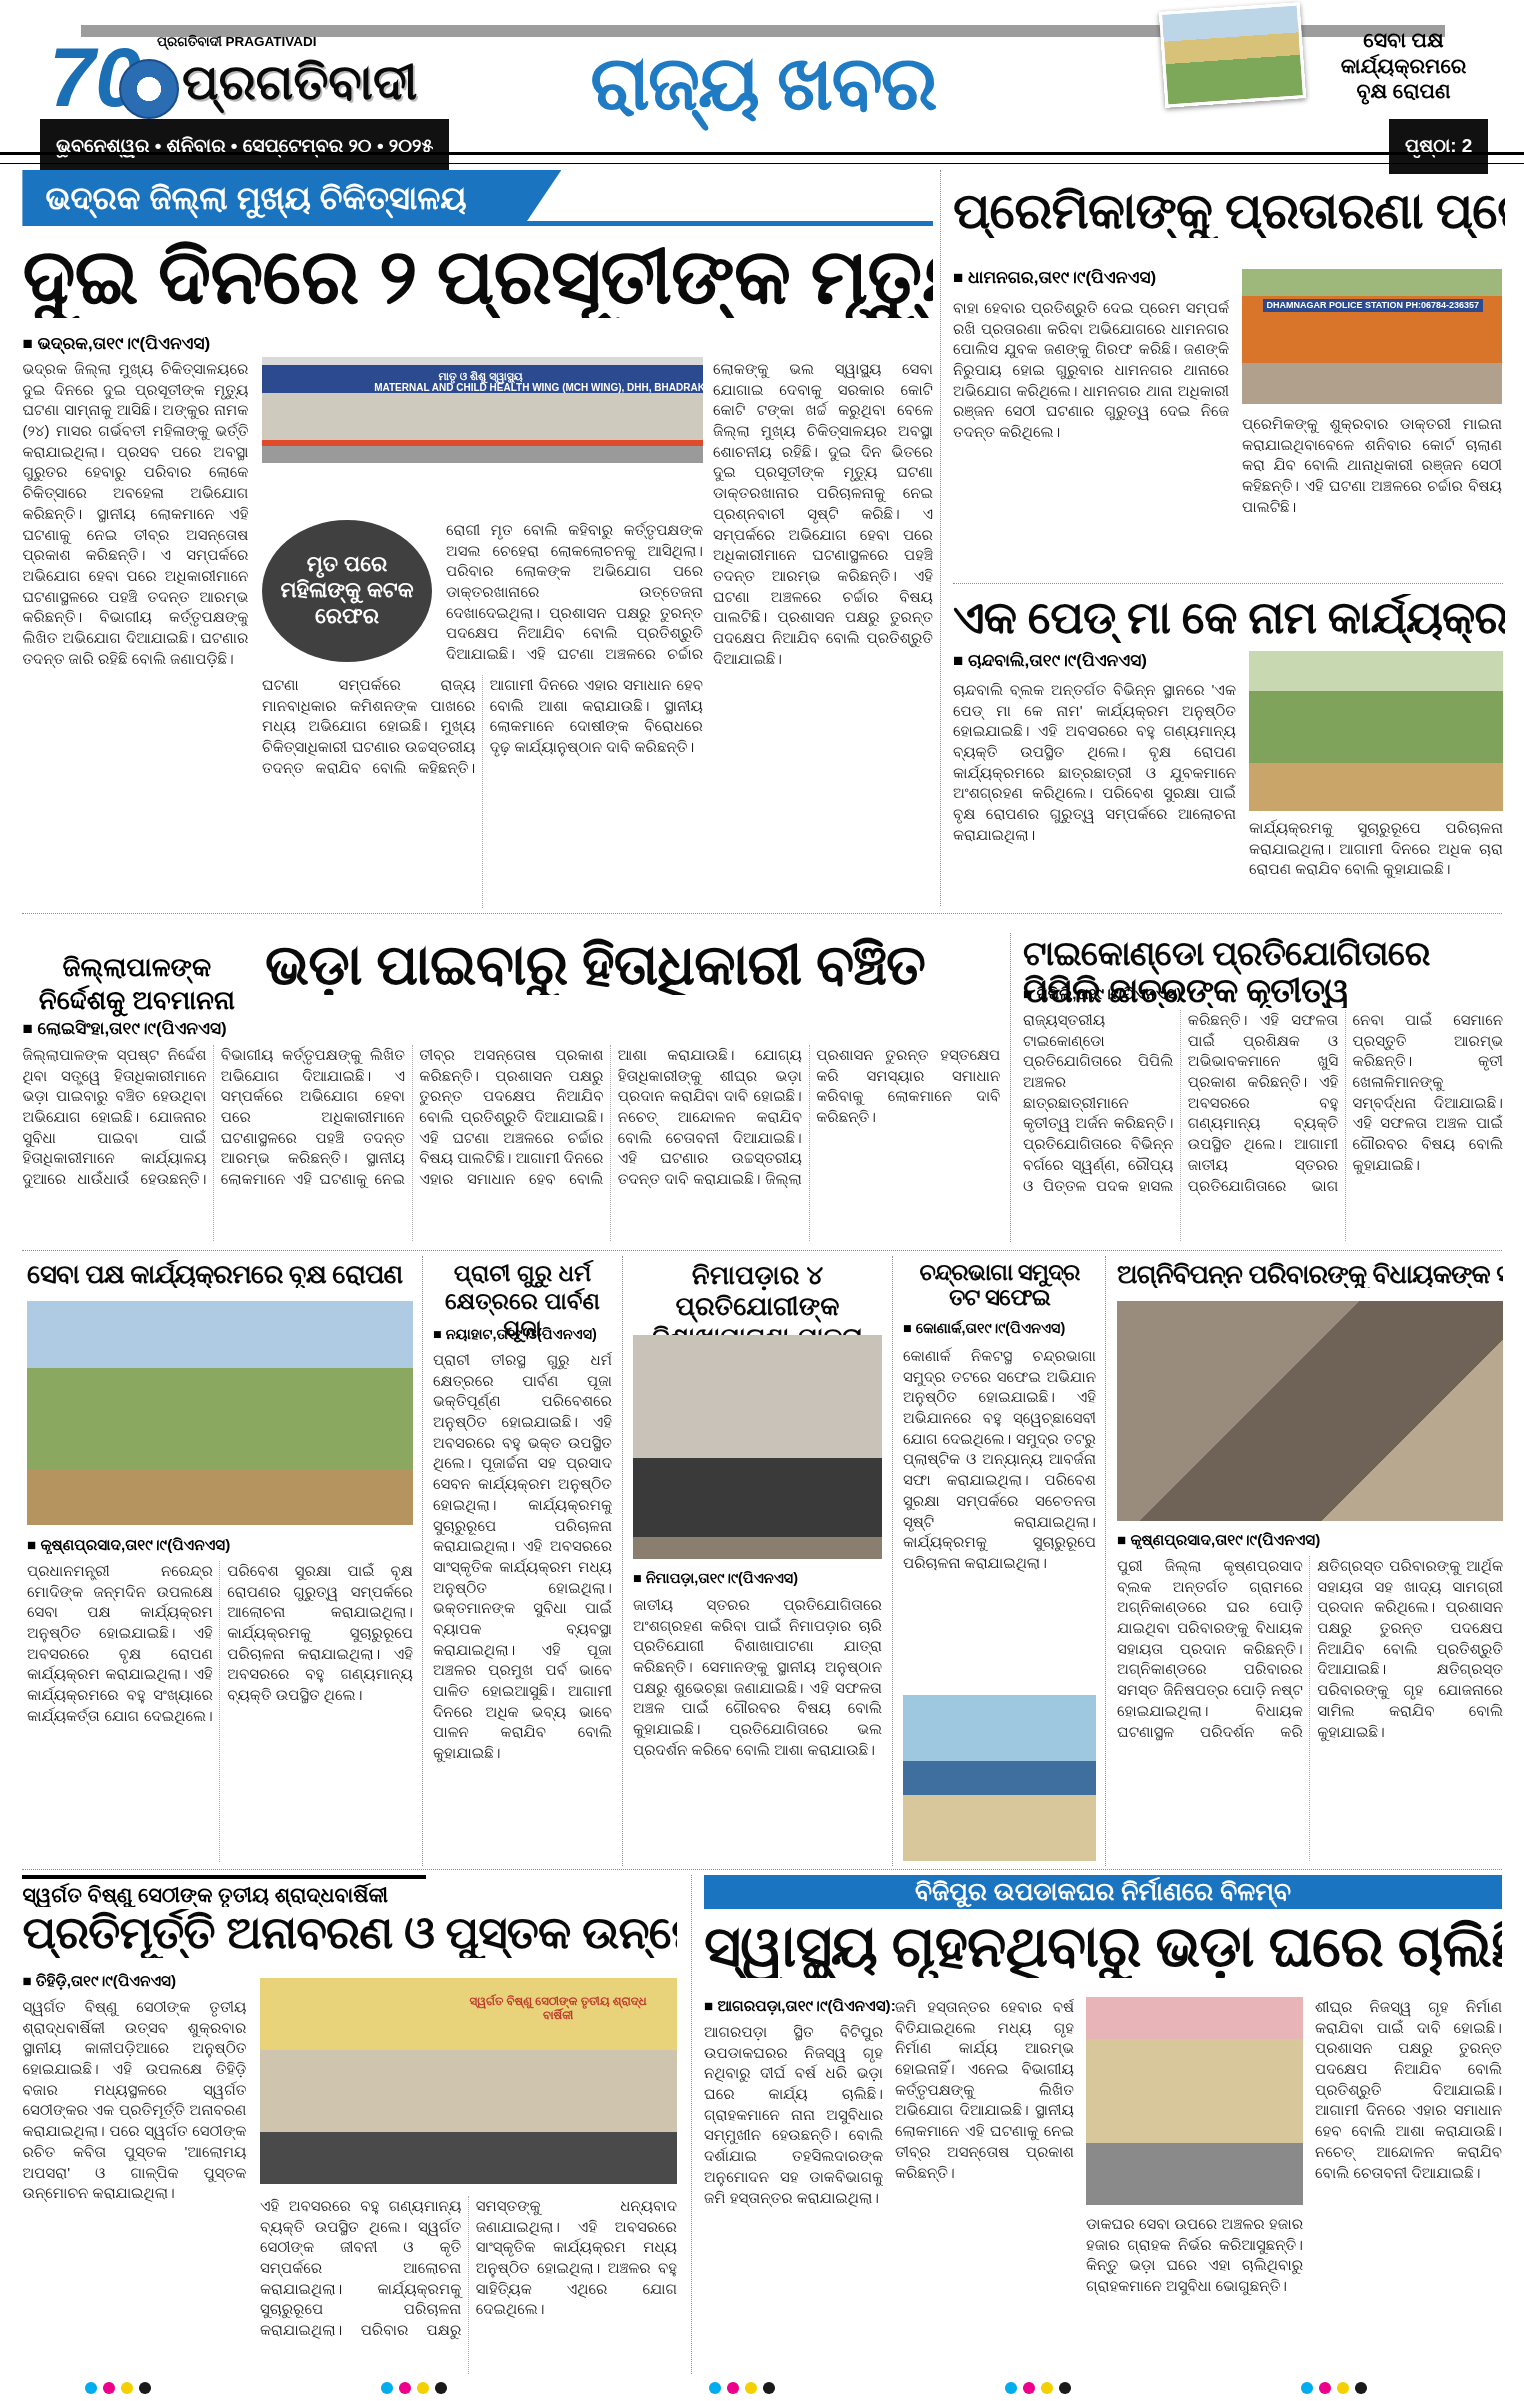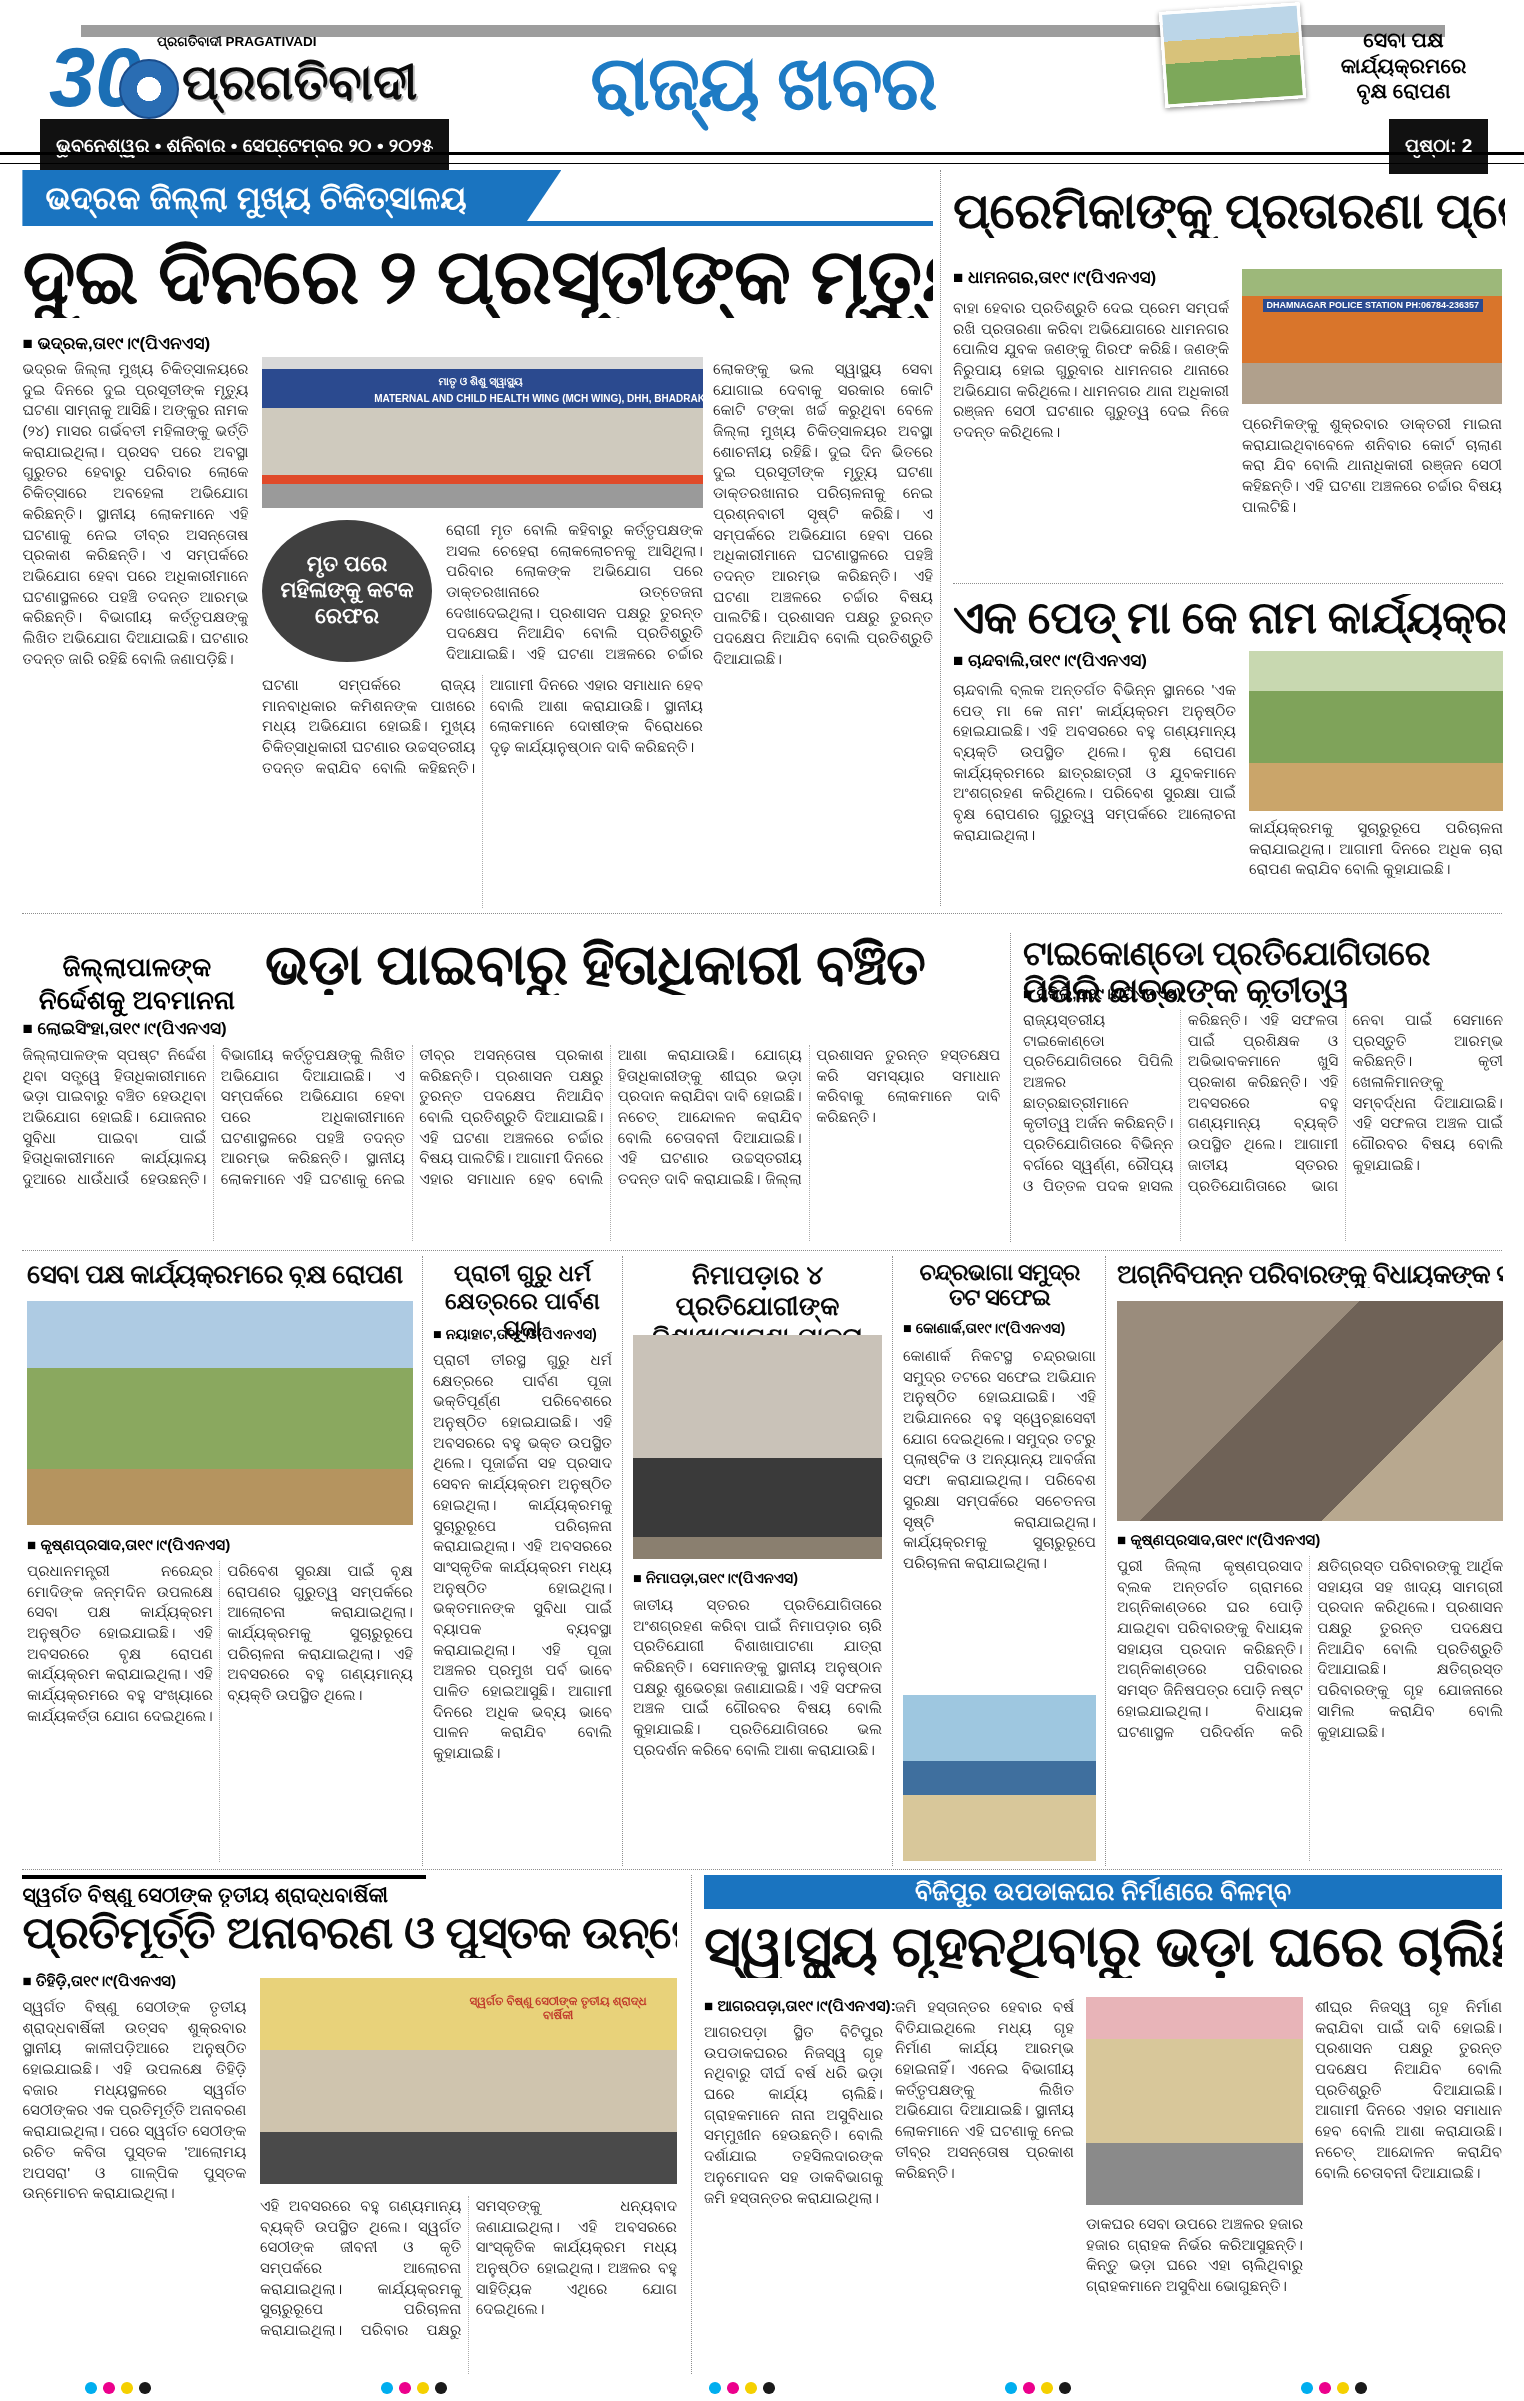--- a/index.html
+++ b/index.html
@@ -31,7 +31,7 @@
 
   <div class="abs" style="left:49px;top:34px;width:341px;height:117px;">
     <div class="abs" style="left:108px;top:0;font-size:13.5px;font-weight:bold;color:#000;white-space:nowrap;">ପ୍ରଗତିବାଦୀ PRAGATIVADI</div>
-    <div class="abs" style="left:0;top:1.8px;font-size:83px;font-weight:bold;color:#1b6fb5;line-height:1;font-style:italic;">30</div>
+    <div class="abs" style="left:0;top:1.8px;font-size:83px;font-weight:bold;color:#1b6fb5;line-height:1;font-style:italic;">70</div>
     <div class="abs" style="left:70px;top:25px;width:56px;height:56px;border-radius:50%;background:radial-gradient(circle at 50% 50%, #ffffff 0 30%, #2a6db3 31% 100%);border:2.7px solid #1b4d8c;"></div>
     <div class="abs" style="left:133px;top:20px;font-size:49px;font-weight:bold;color:#0a0a0a;text-shadow:1.8px 1.8px 0 #bbb;white-space:nowrap;">ପ୍ରଗତିବାଦୀ</div>
     <div class="abs" style="left:16px;top:88px;font-size:11.7px;font-weight:bold;color:#1b6fb5;letter-spacing:1.8px;">YEARS</div>

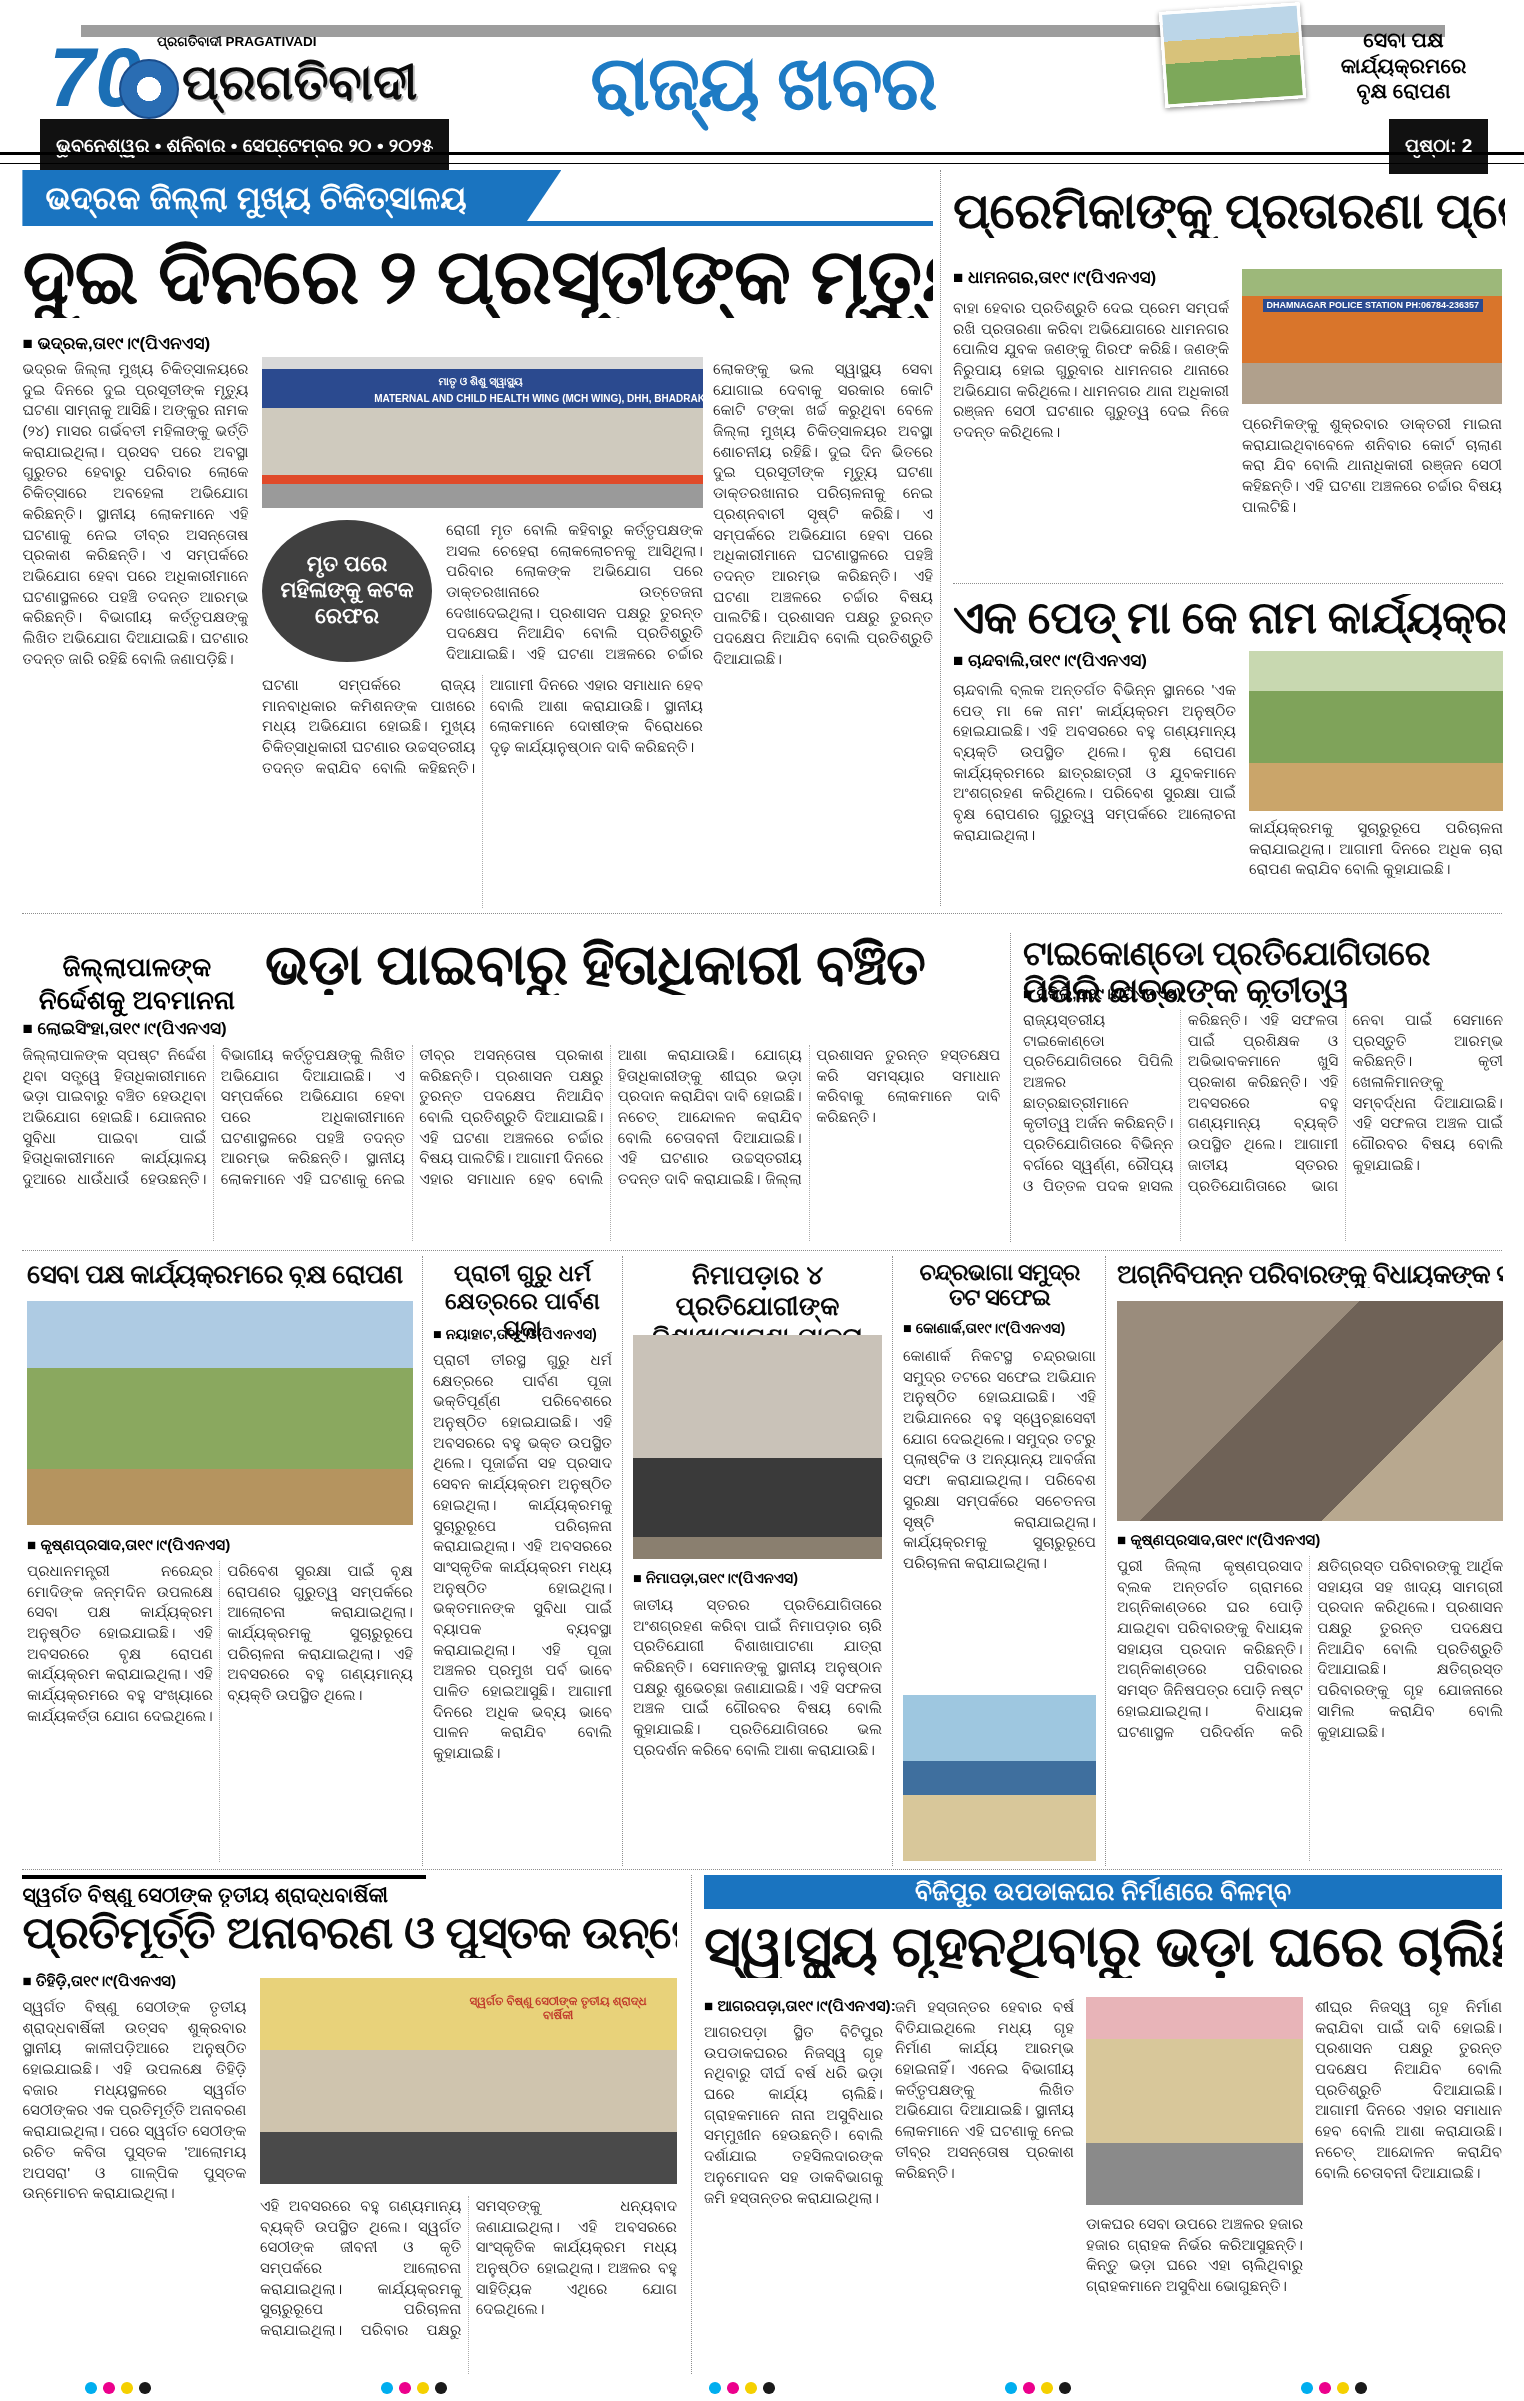--- a/index.html
+++ b/index.html
@@ -58,7 +58,7 @@
 
   <div class="abs byline" style="left:22.4px;top:334px;width:251px;">■ ଭଦ୍ରକ,ତା୧୯।୯(ପିଏନଏସ)</div>
 
-  <div class="abs photo" style="left:262px;top:357px;width:441px;height:151px;background:linear-gradient(180deg,#d9d9d9 0 8%,#2b4a8f 8% 34%,#cfcabe 34% 78%,#e04a2a 78% 84%,#9a9a9a 84% 100%);">
+  <div class="abs photo" style="left:262px;top:357px;width:441px;height:106px;background:linear-gradient(180deg,#d9d9d9 0 8%,#2b4a8f 8% 34%,#cfcabe 34% 78%,#e04a2a 78% 84%,#9a9a9a 84% 100%);">
     <div style="position:absolute;left:40%;top:12%;color:#fff;font-size:10.8px;font-weight:bold;white-space:nowrap;">ମାତୃ ଓ ଶିଶୁ ସ୍ୱାସ୍ଥ୍ୟ</div>
     <div style="position:absolute;left:20%;top:24%;color:#fff;font-size:10px;font-weight:bold;white-space:nowrap;padding-left:24px;">MATERNAL AND CHILD HEALTH WING (MCH WING), DHH, BHADRAK</div>
   </div>

